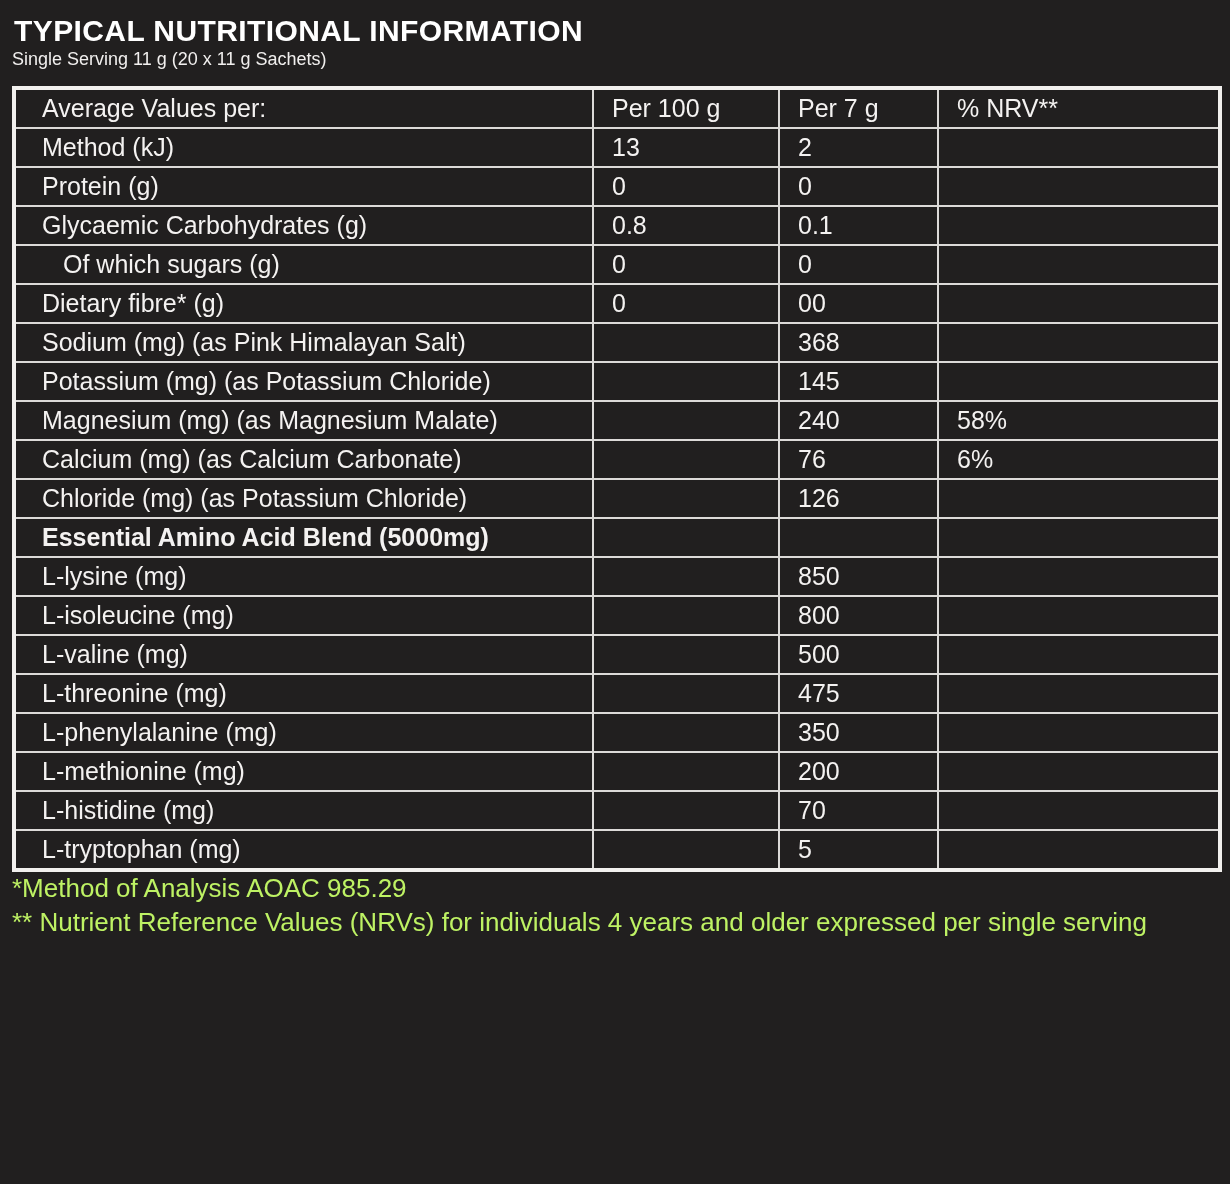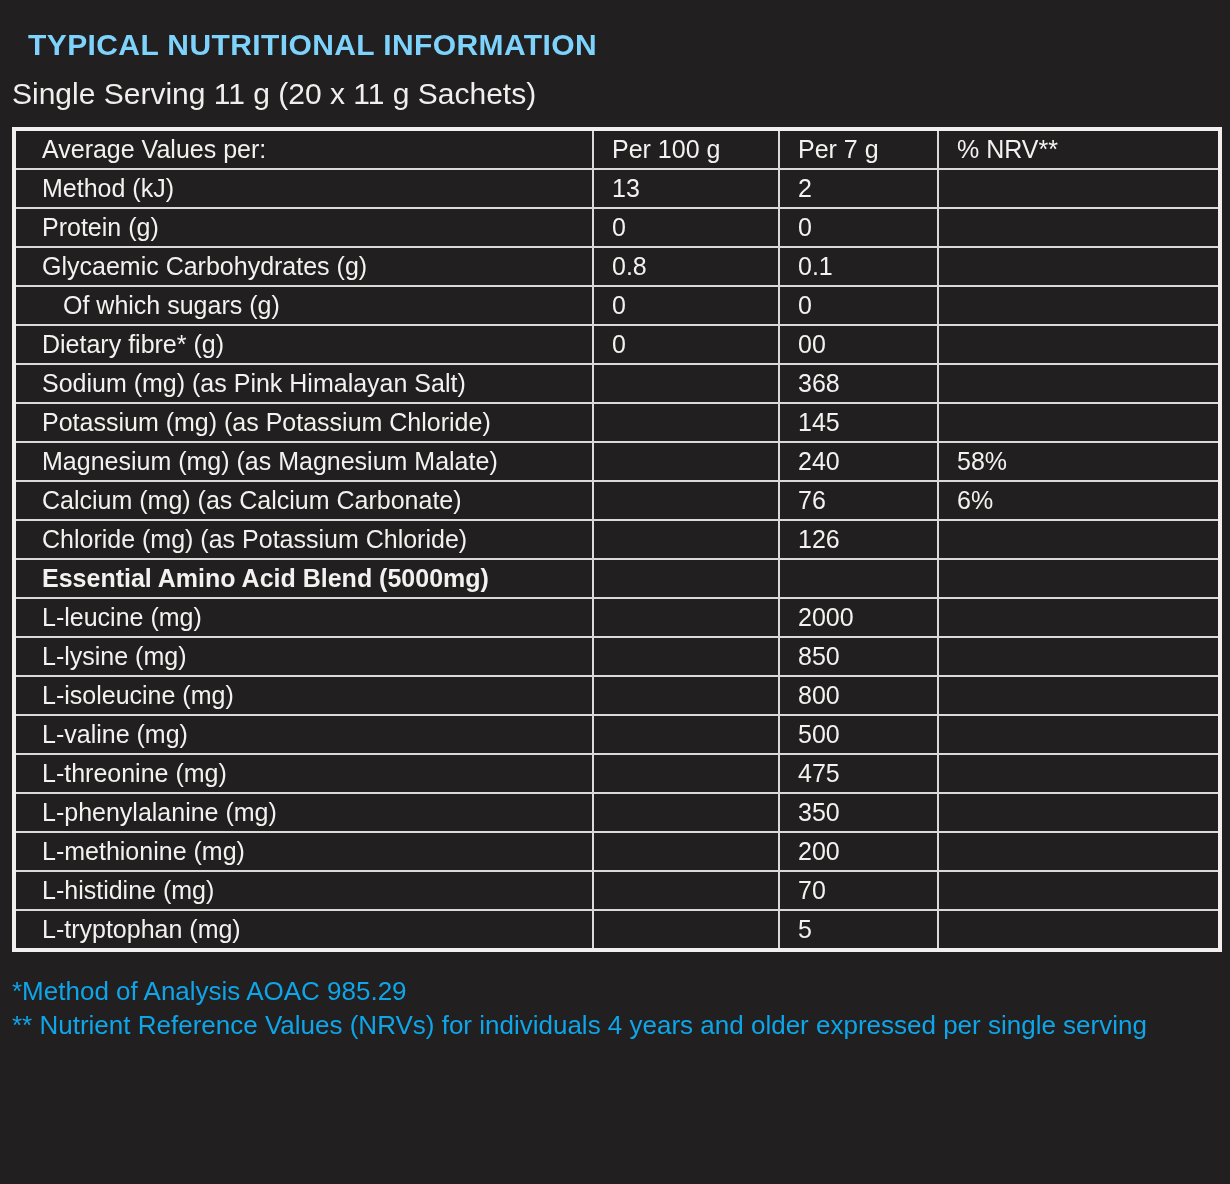--- a/index.html
+++ b/index.html
@@ -19,12 +19,12 @@
     padding: 13px 12px 0 12px;
   }
   .title {
-    margin: 16px;
+    margin: 2px;
     font-size: 30px;
     font-weight: 900;
     letter-spacing: 0.4px;
     line-height: 1.08;
-    color: #7dd3fc;
+    color: #ffffff;
   }
   .subtitle {
     font-size: 30px;

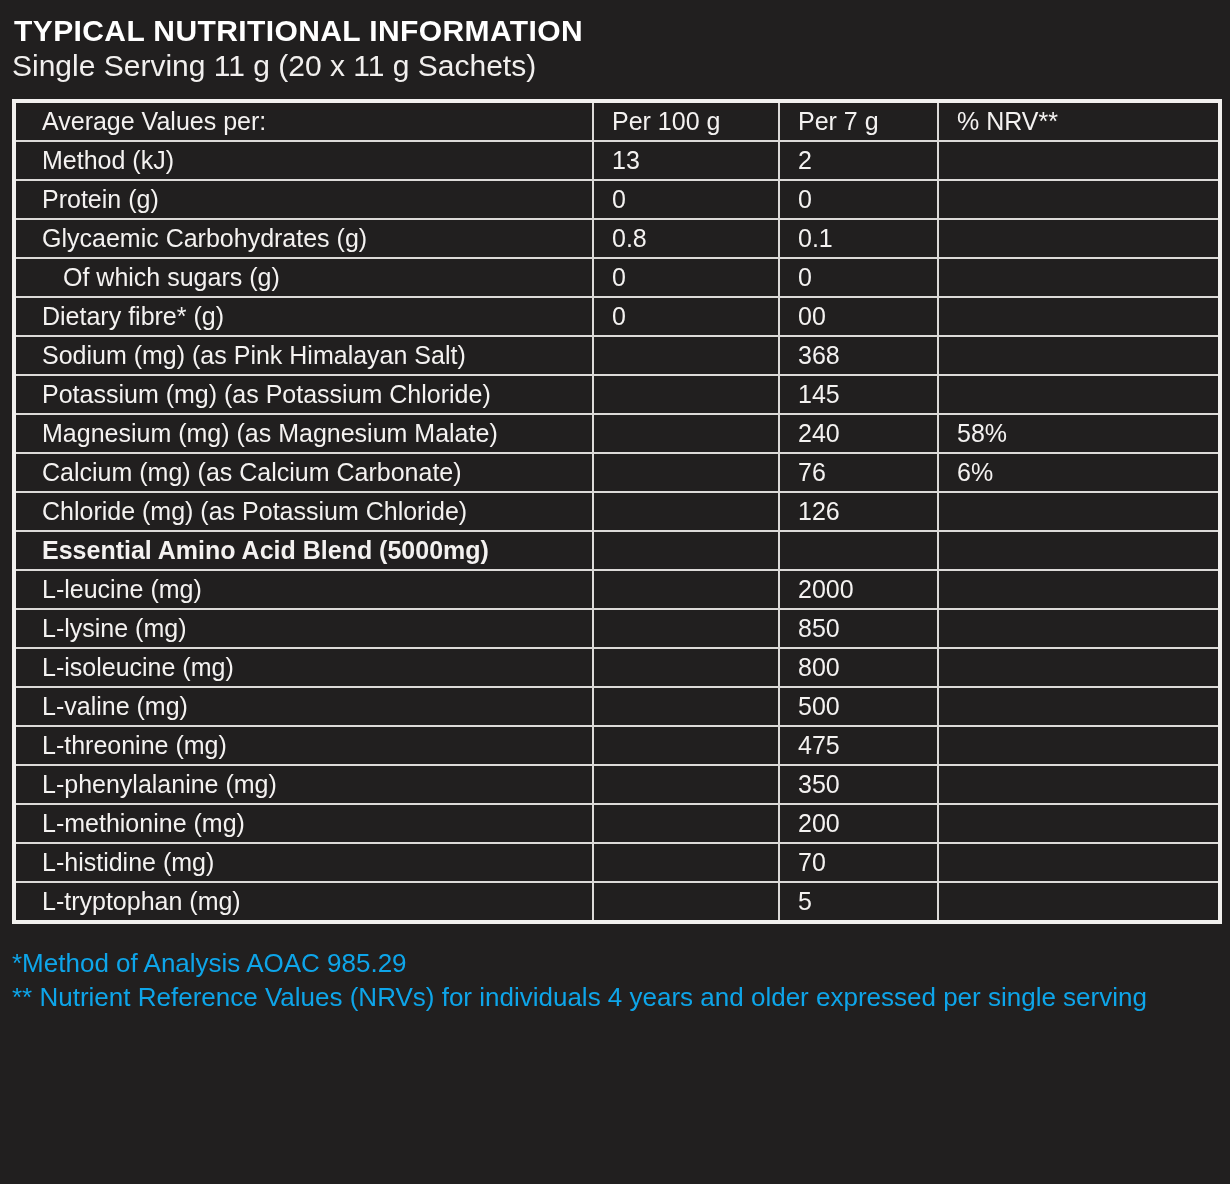--- a/index.html
+++ b/index.html
@@ -27,7 +27,7 @@
     color: #ffffff;
   }
   .subtitle {
-    font-size: 30px;
+    font-size: 18px;
     font-weight: 400;
     color: #f1efee;
   }

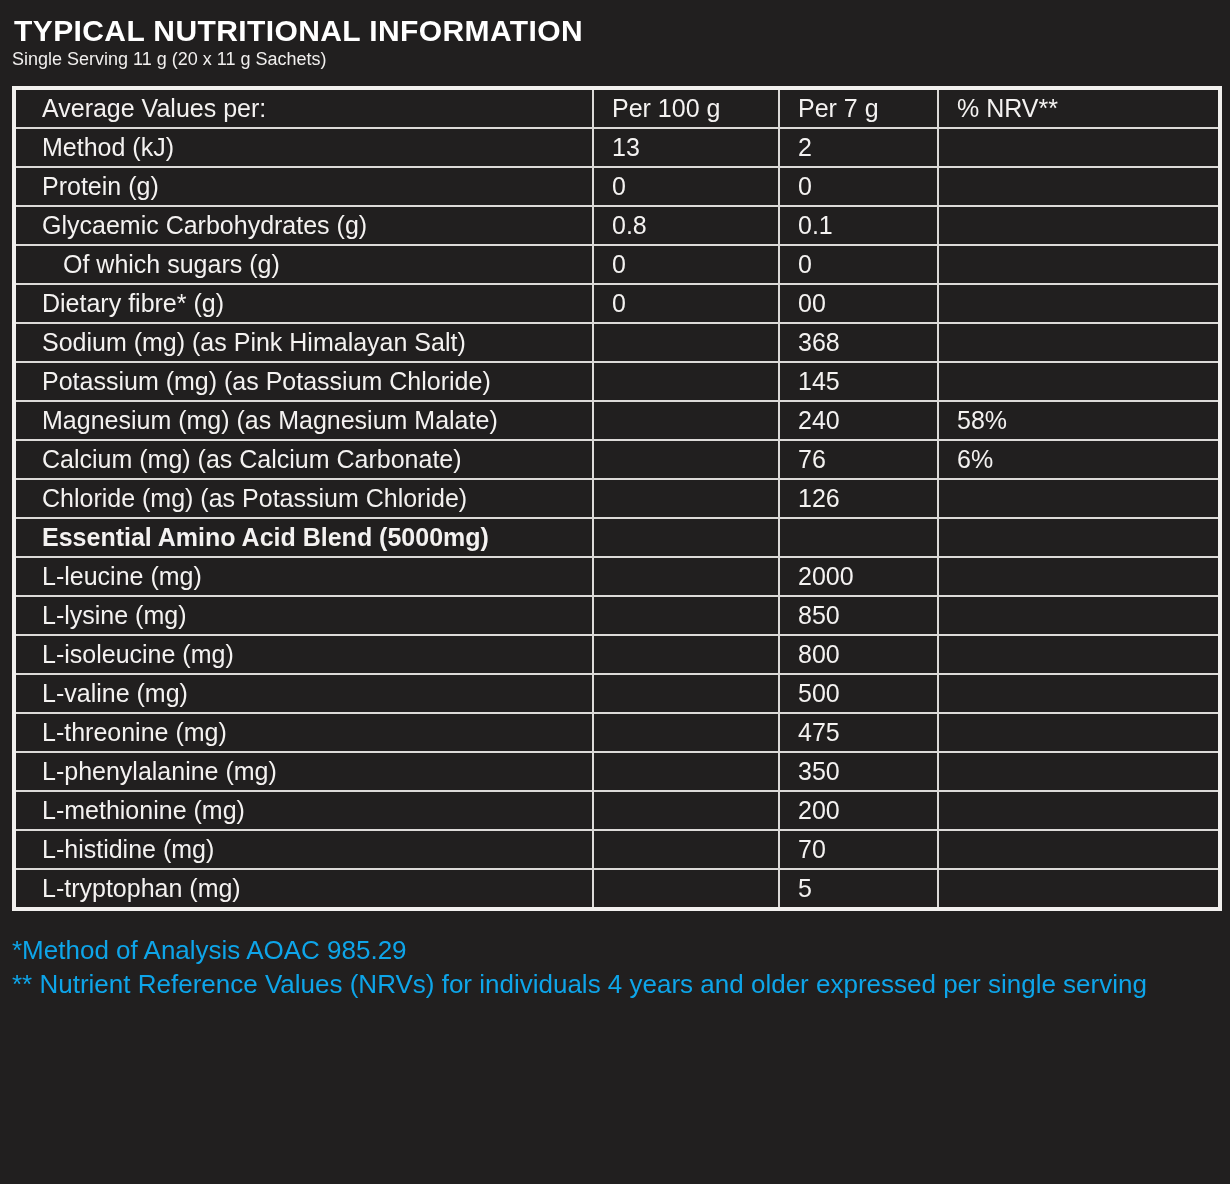--- a/index.html
+++ b/index.html
@@ -157,12 +157,6 @@
           <td></td>
         </tr>
         <tr class="normal">
-          <td class="label-cell">L-leucine (mg)</td>
-          <td></td>
-          <td>2000</td>
-          <td></td>
-        </tr>
-        <tr class="normal">
           <td class="label-cell">L-lysine (mg)</td>
           <td></td>
           <td>850</td>

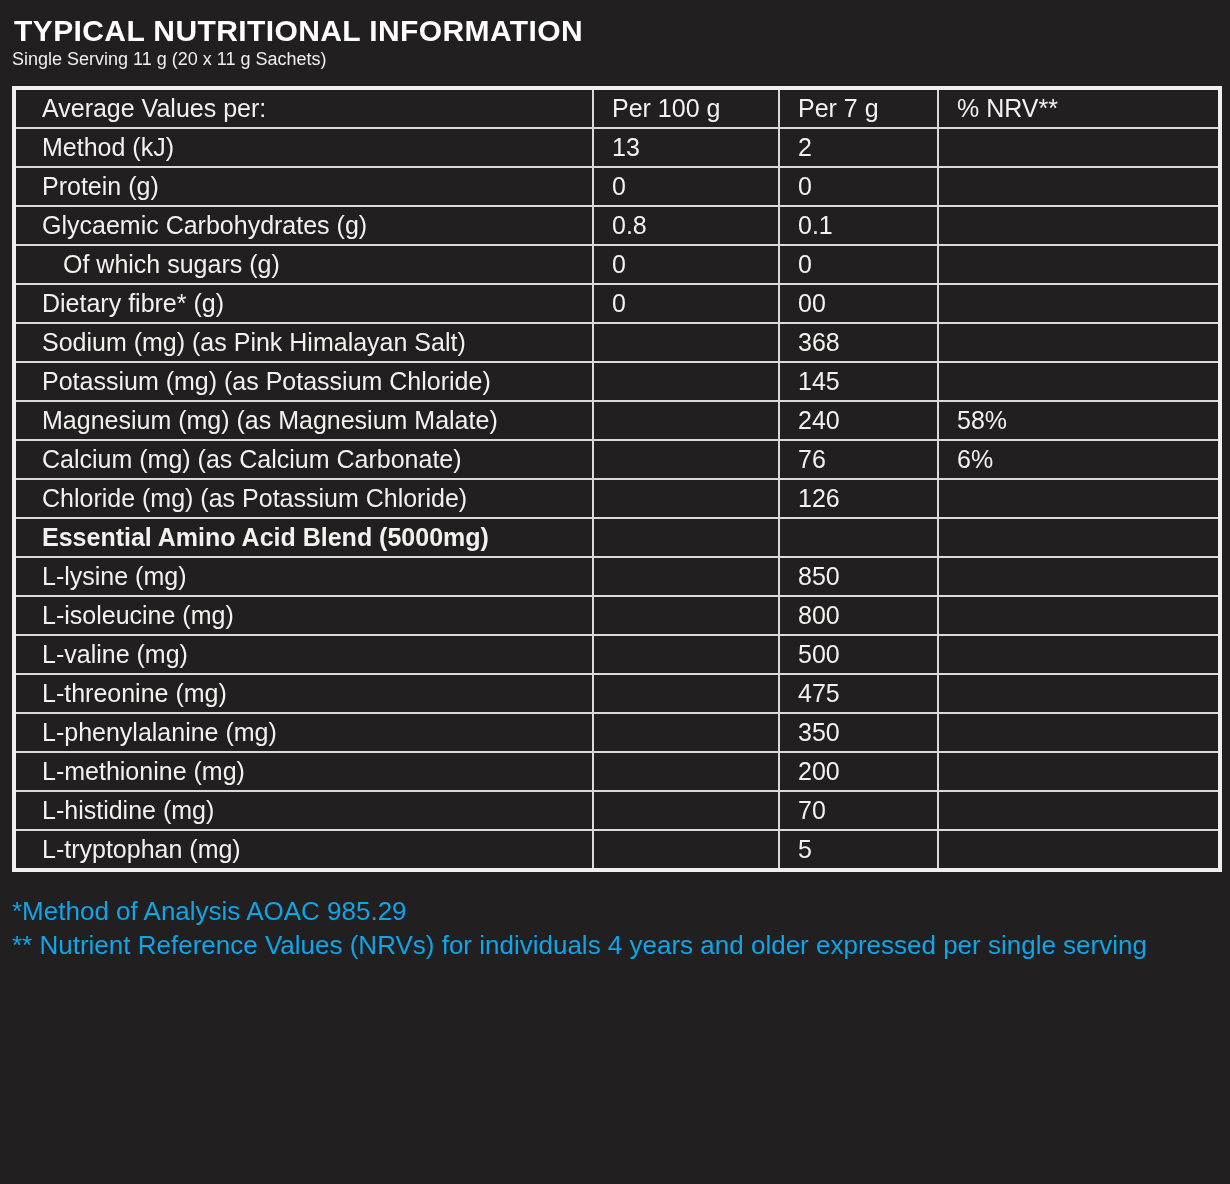--- a/index.html
+++ b/index.html
@@ -59,10 +59,9 @@
   tr.indented td.label-cell { padding-left: 47px; }
   tr.section td.label-cell { font-weight: 700; }
   .footnotes {
-    margin-top: 23px;
     font-size: 26px;
     line-height: 1.3;
-    color: #0ea5e9;
+    color: #bef264;
   }
 </style>
 </head>

